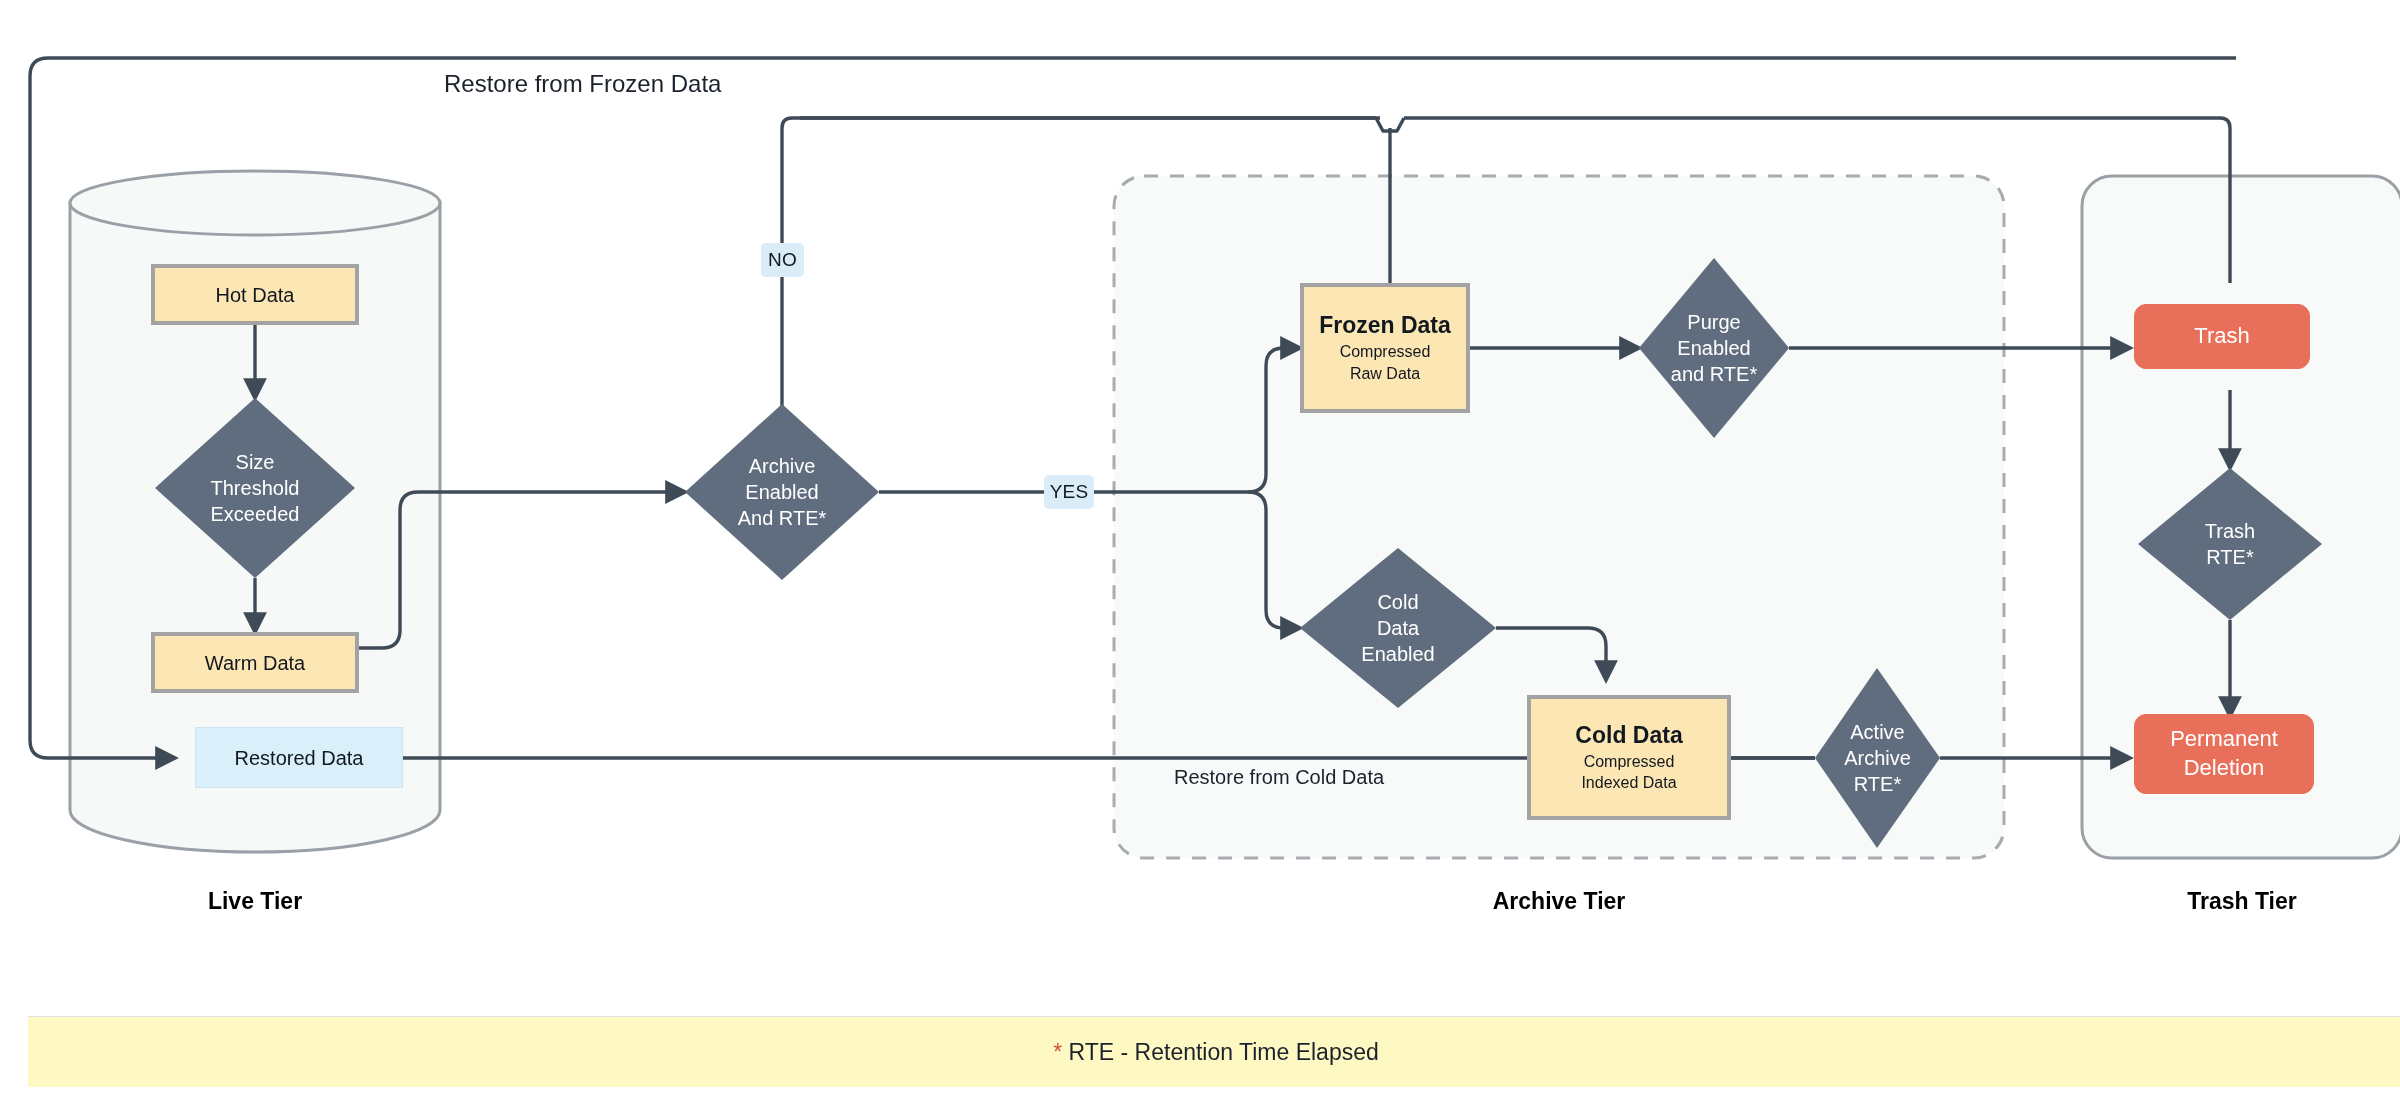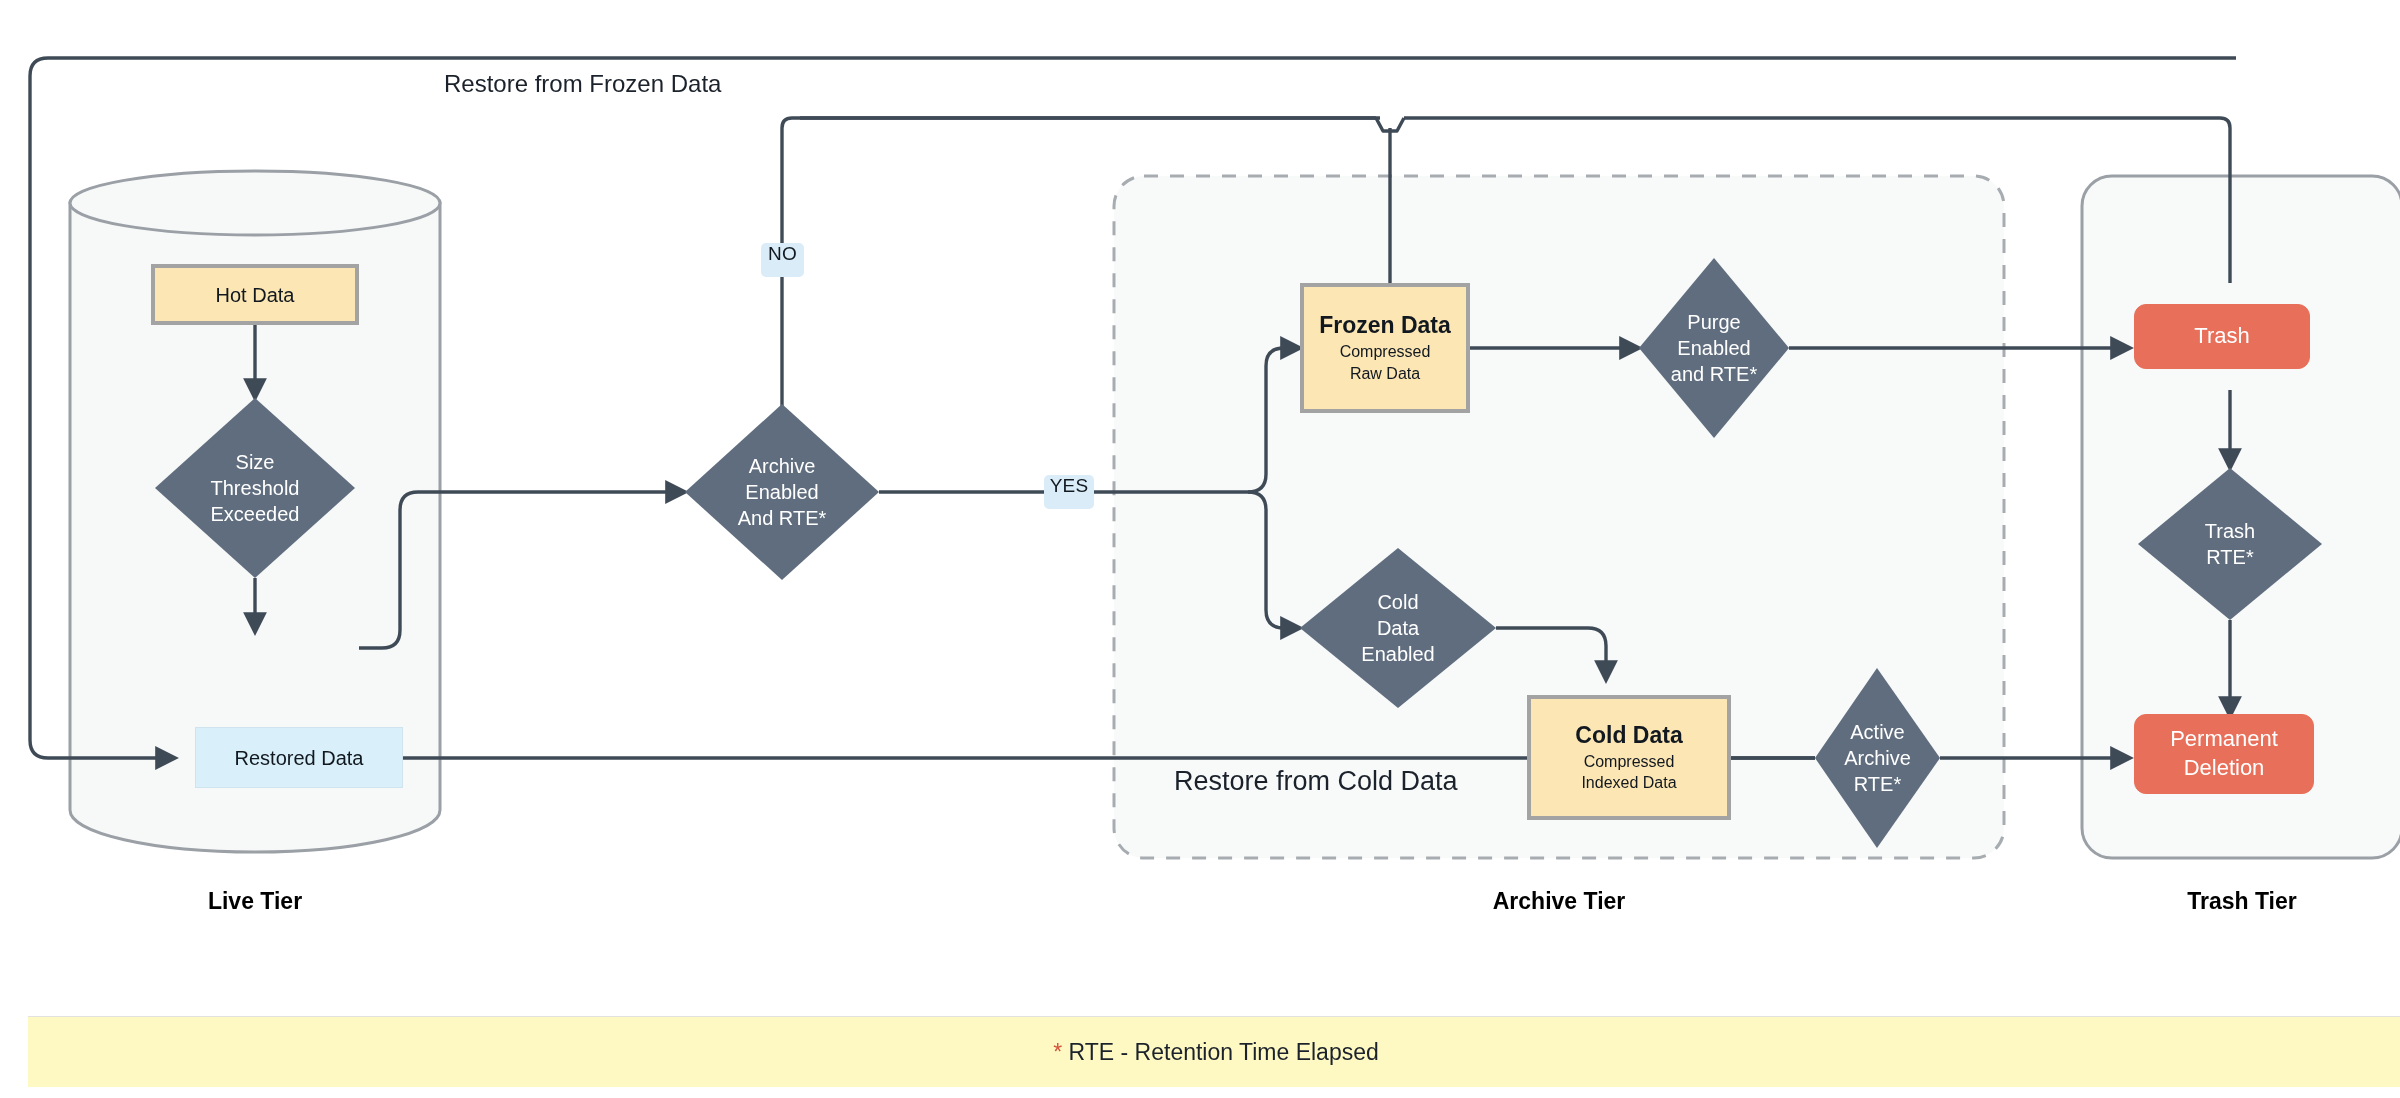--- a/index.html
+++ b/index.html
@@ -17,7 +17,7 @@
         display:flex;flex-direction:column;align-items:center;justify-content:center;
         color:#ffffff;text-align:center;line-height:1.32;}
   .edge-label{position:absolute;background:#d9ecf8;border-radius:5px;
-        color:#12181f;display:flex;justify-content:center;
+        color:#12181f;display:flex;align-items:center;justify-content:center;
         font-size:19px;letter-spacing:.2px;}
   .free-label{position:absolute;color:#1b222b;white-space:nowrap;}
   .tier-caption{position:absolute;font-weight:bold;color:#000000;white-space:nowrap;

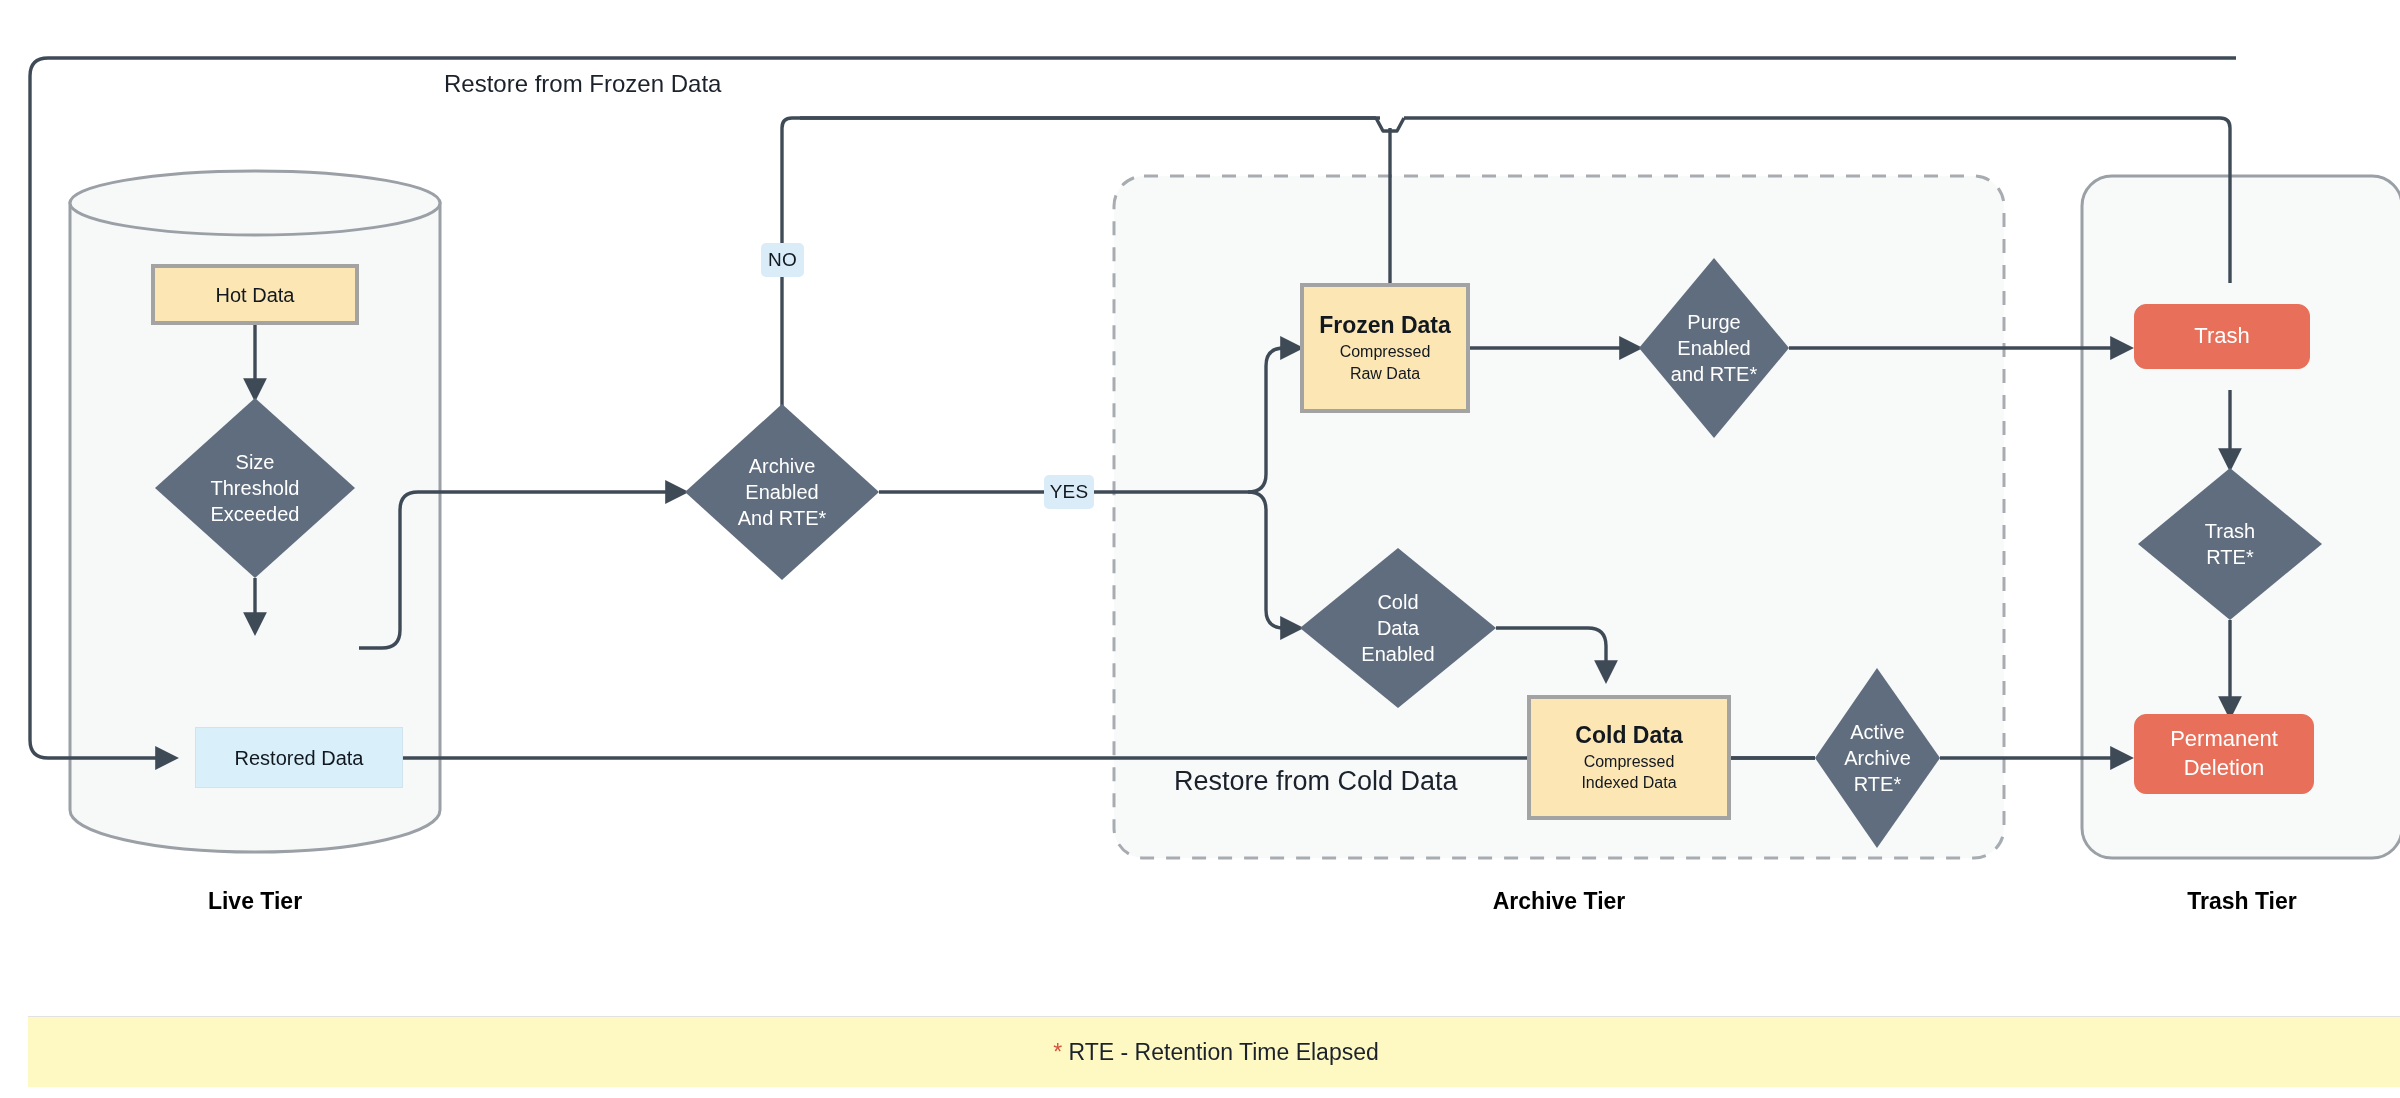--- a/index.html
+++ b/index.html
@@ -111,6 +111,9 @@
     <span class="plain-line">Hot Data</span>
   </div>
 
+  <div class="node warm-box" style="left:151px;top:632px;width:208px;height:61px;">
+    <span class="plain-line">Warm Data</span>
+  </div>
 
   <div class="node restored-box" style="left:151px;top:727px;width:208px;height:61px;">
     <span class="plain-line">Restored Data</span>

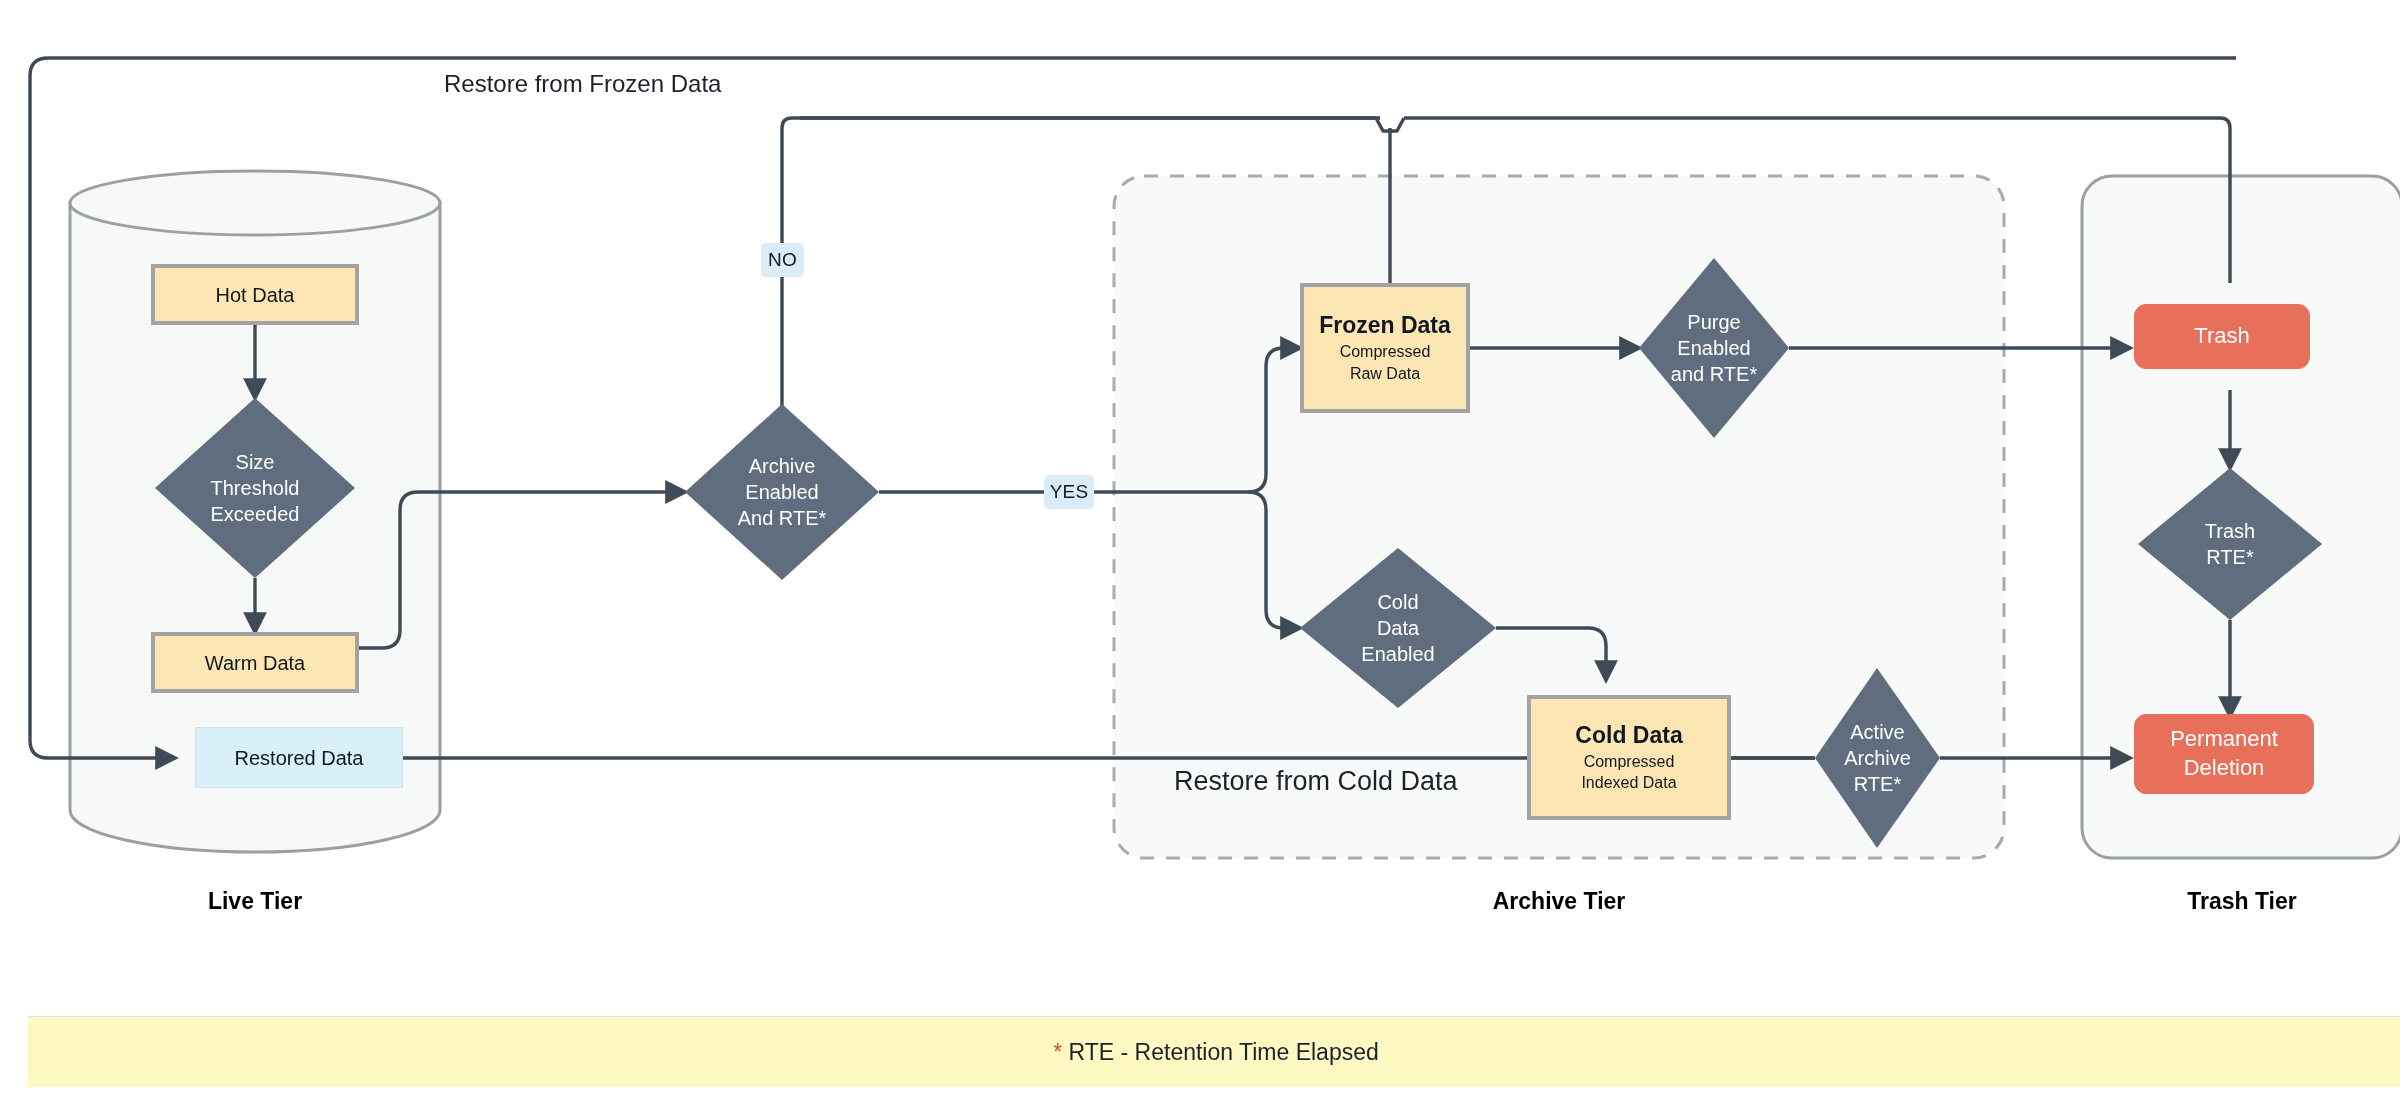--- a/index.html
+++ b/index.html
@@ -199,7 +199,7 @@
     <span>Restore from Frozen Data</span>
   </div>
 
-  <div class="free-label" style="left:1174px;top:766px;font-size:27px;">
+  <div class="free-label" style="left:1174px;top:766px;font-size:20px;">
     <span>Restore from Cold Data</span>
   </div>
 

